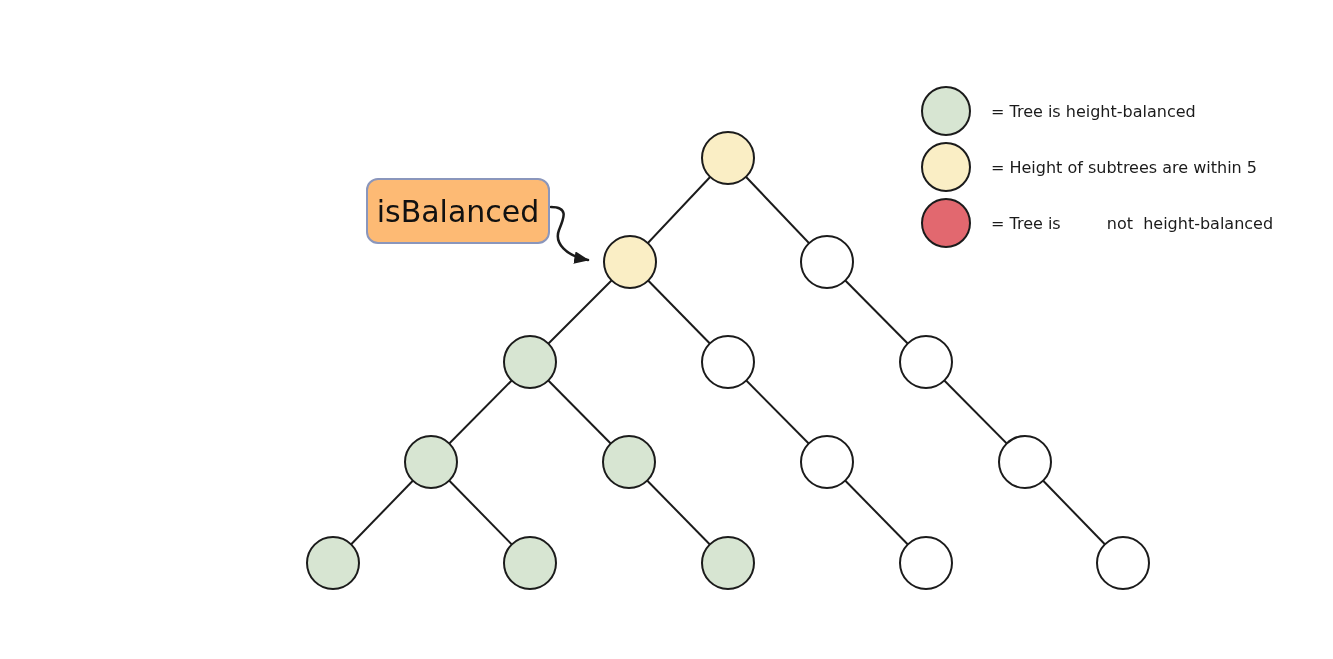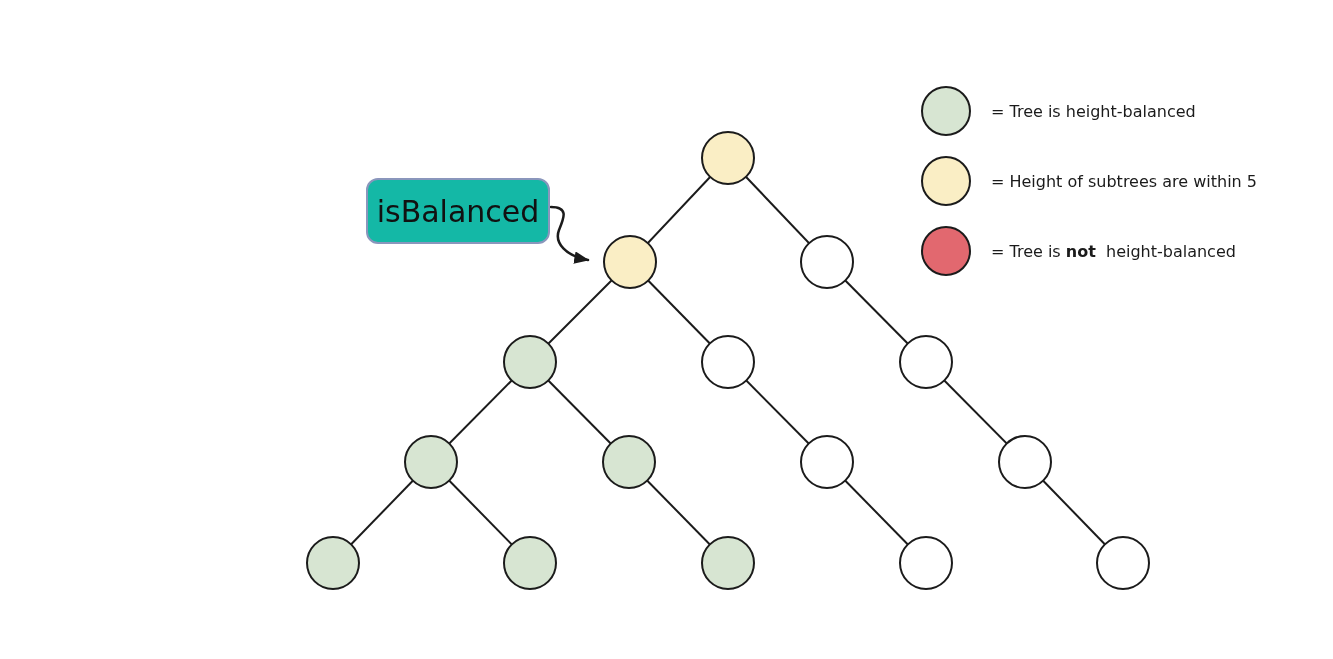--- a/index.html
+++ b/index.html
@@ -36,7 +36,7 @@
     left: 921px; top: 86px;
     display: flex;
     flex-direction: column;
-    gap: 20px;
+    gap: 6px;
   }
   .legend-row {
     display: flex;

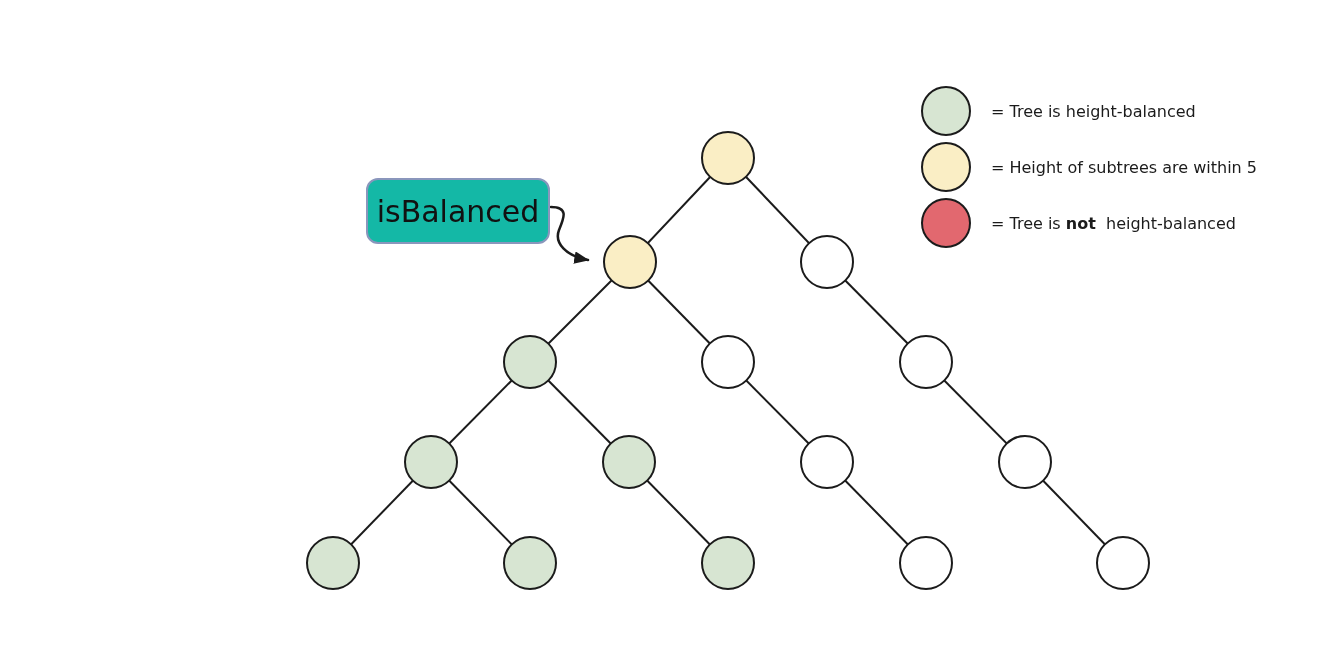--- a/index.html
+++ b/index.html
@@ -104,7 +104,7 @@
     <path d="M 551 207 C 569 207, 564 218, 559 230 C 554 243, 566 256, 588 260" fill="none" stroke="#1B1B1B" stroke-width="2.5" stroke-linecap="round" marker-end="url(#arrowhead)"></path>
   </svg>
 
-  <div class="annotation-box" style="background-color: #14b8a6;">
+  <div class="annotation-box" style="background-color: #fdba74;">
     <span>isBalanced</span>
   </div>
 

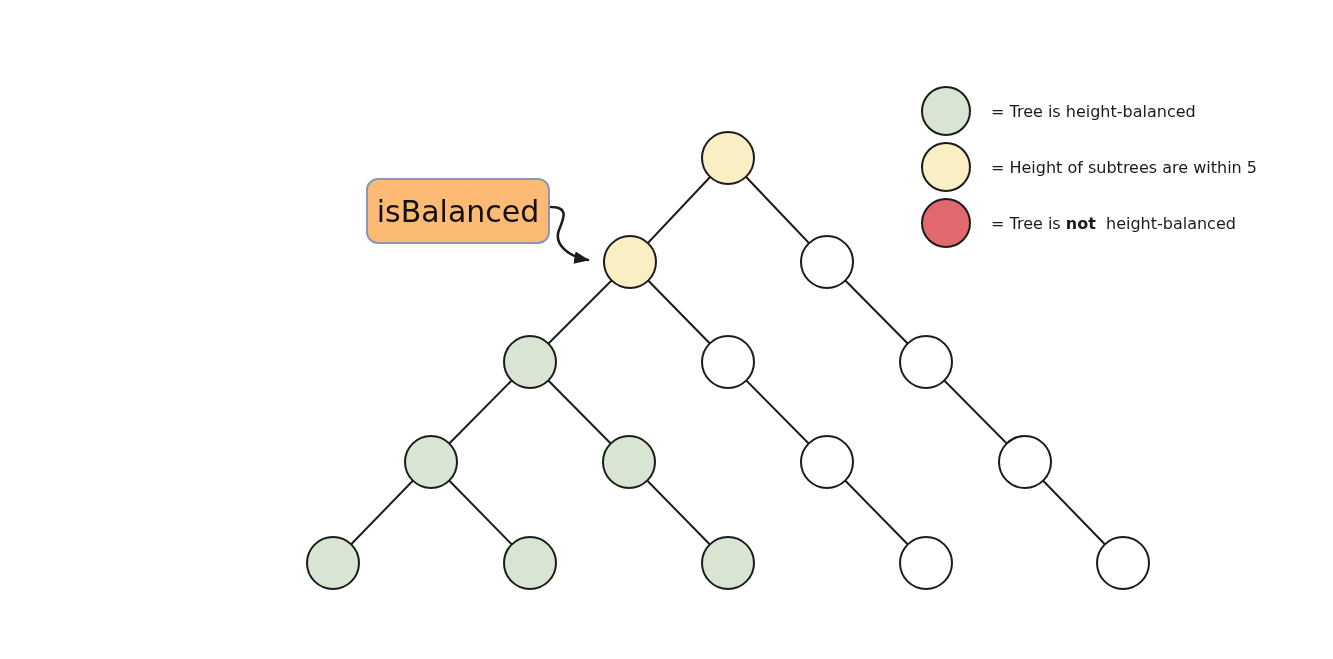--- a/index.html
+++ b/index.html
@@ -55,7 +55,7 @@
     white-space: pre;
     color: #1b1b1b;
   }
-  .legend-label .bold { font-weight: 700; }
+  .legend-label .bold { font-weight: 400; margin-left: 41px; }
 </style>
 </head>
 <body>

